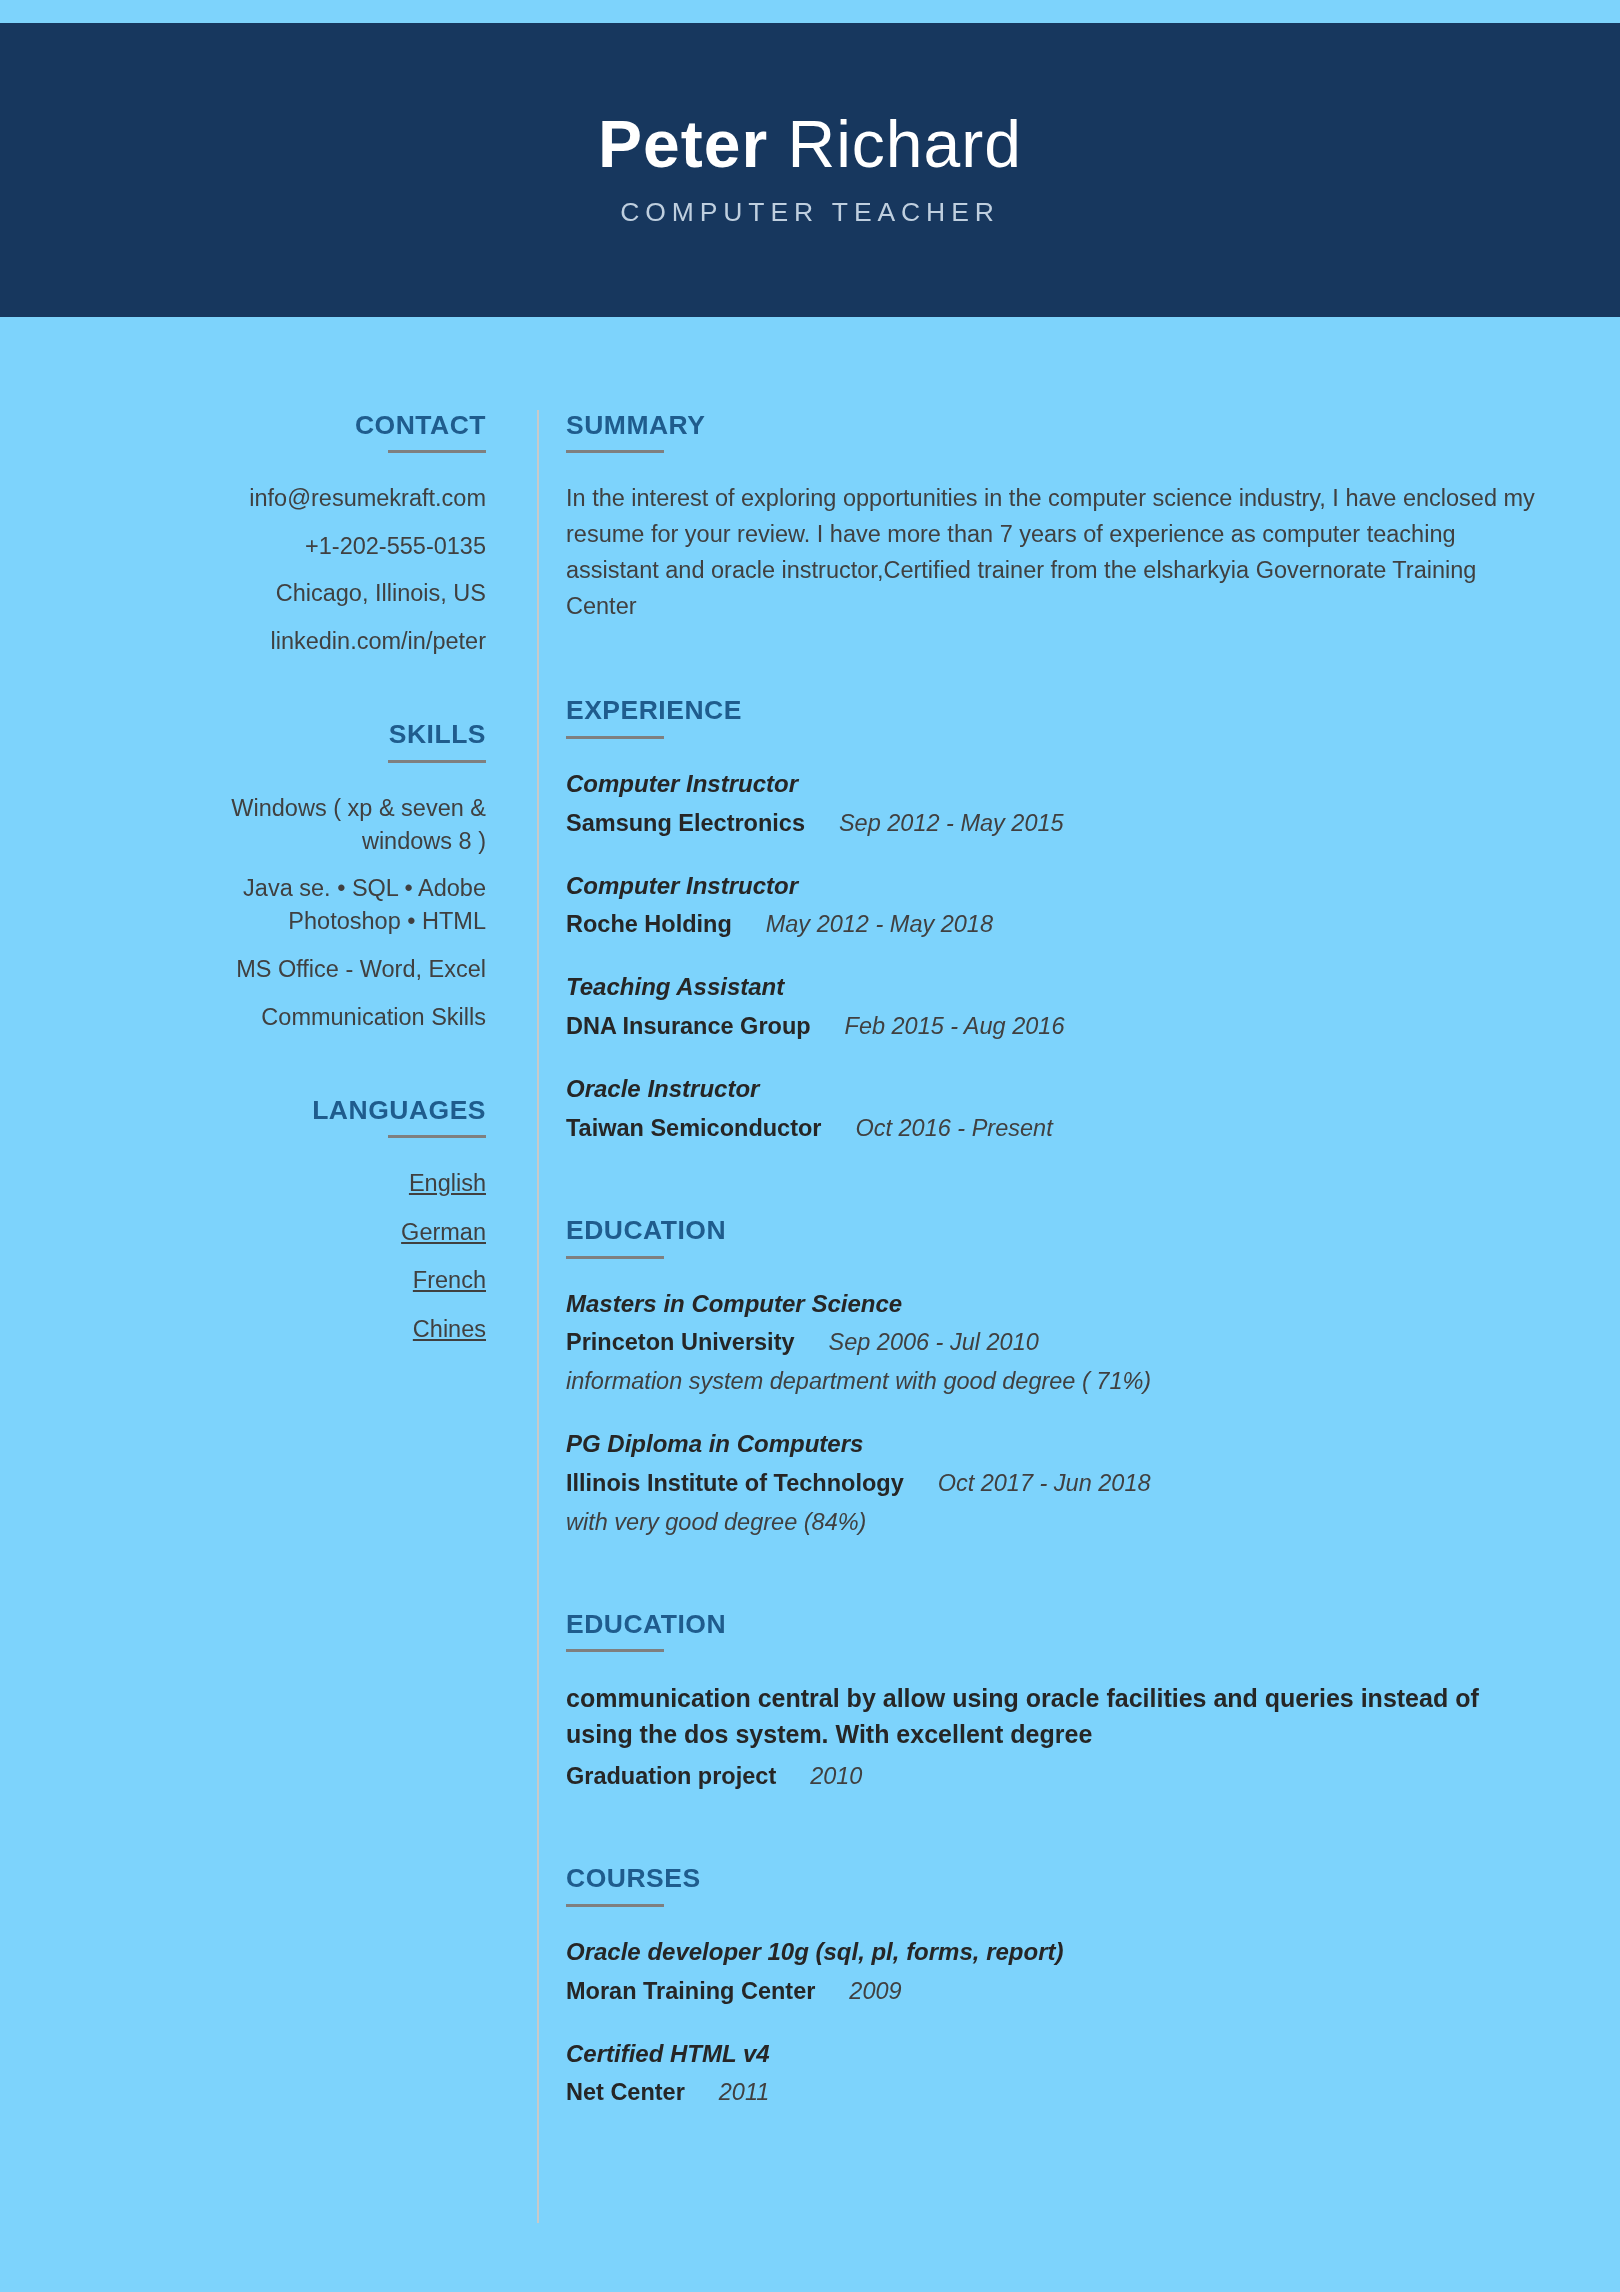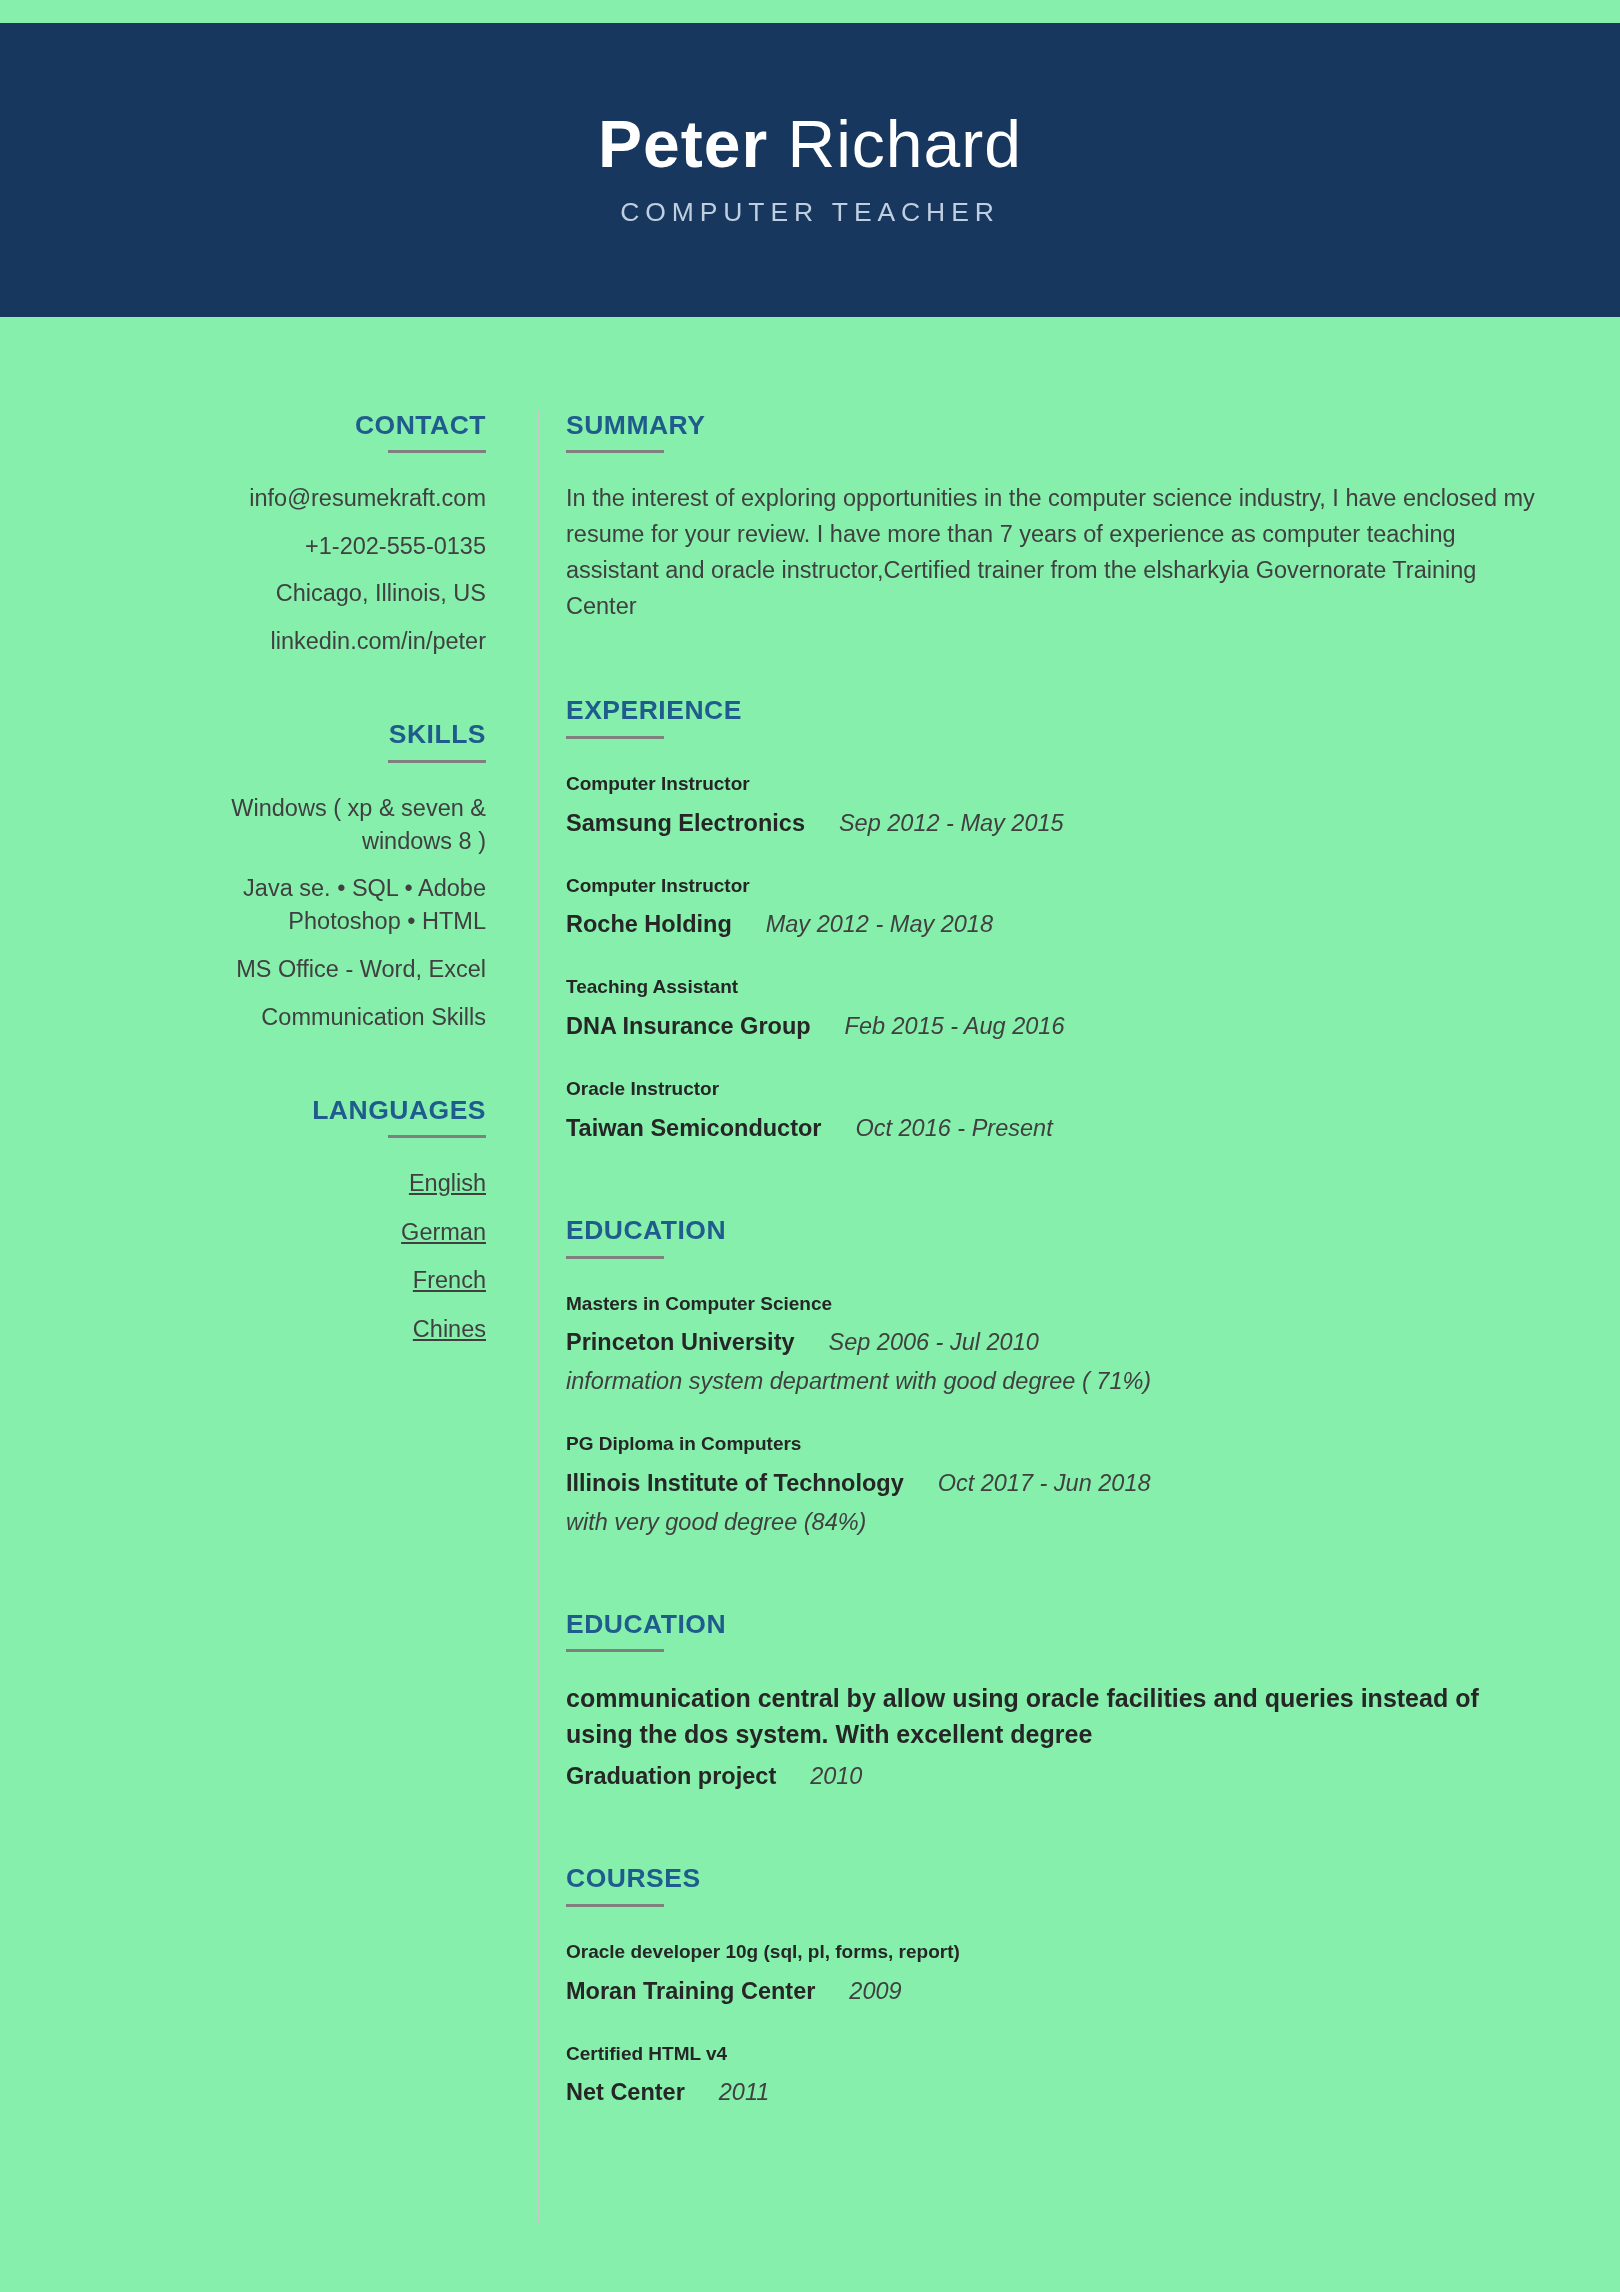--- a/index.html
+++ b/index.html
@@ -9,7 +9,7 @@
   .page {
     width: 1620px;
     height: 2293px;
-    background: #86efac;
+    background: #7dd3fc;
     overflow: hidden;
     position: relative;
   }

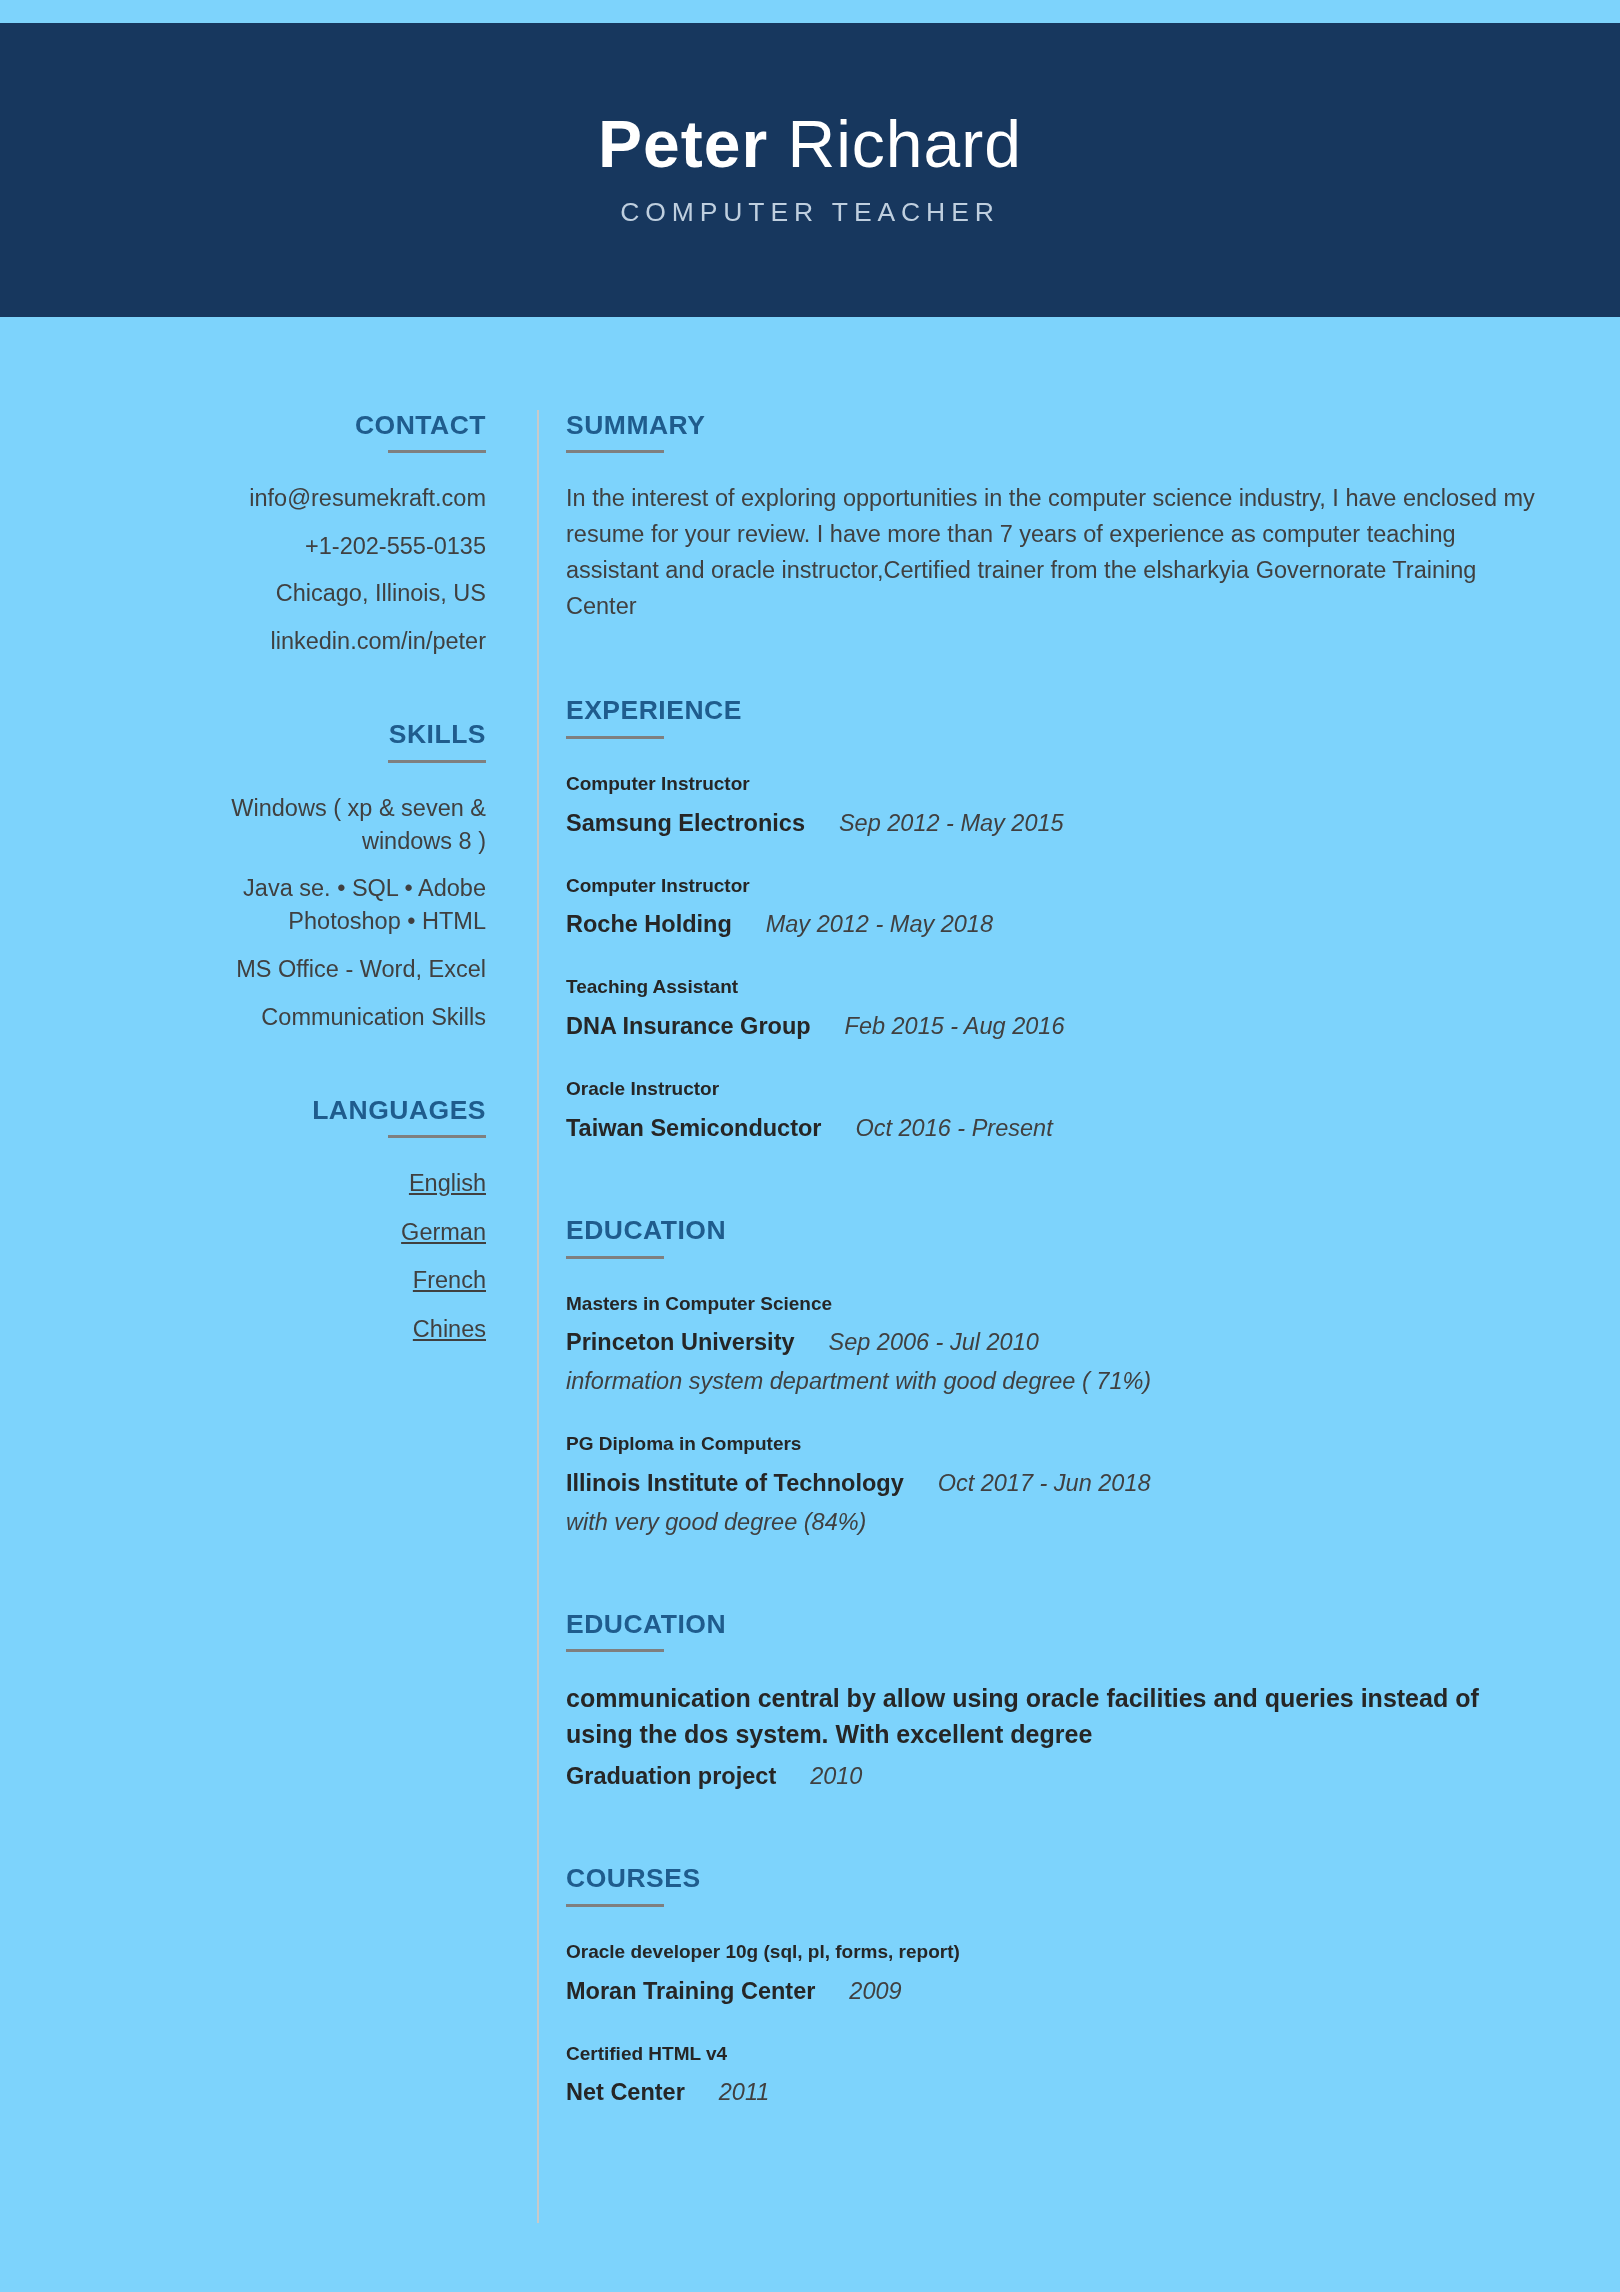--- a/index.html
+++ b/index.html
@@ -102,10 +102,11 @@
   .entries { margin-top: 29px; }
   .entry + .entry { margin-top: 31px; }
   .entry-title {
-    font-size: 19px;
+    font-size: 24px;
     font-weight: 700;
     color: #262626;
     line-height: 31px;
+    font-style: italic;
   }
   .entry-line { margin-top: 8.8px; font-size: 23.5px; line-height: 31px; }
   .org { font-weight: 700; color: #262626; }

